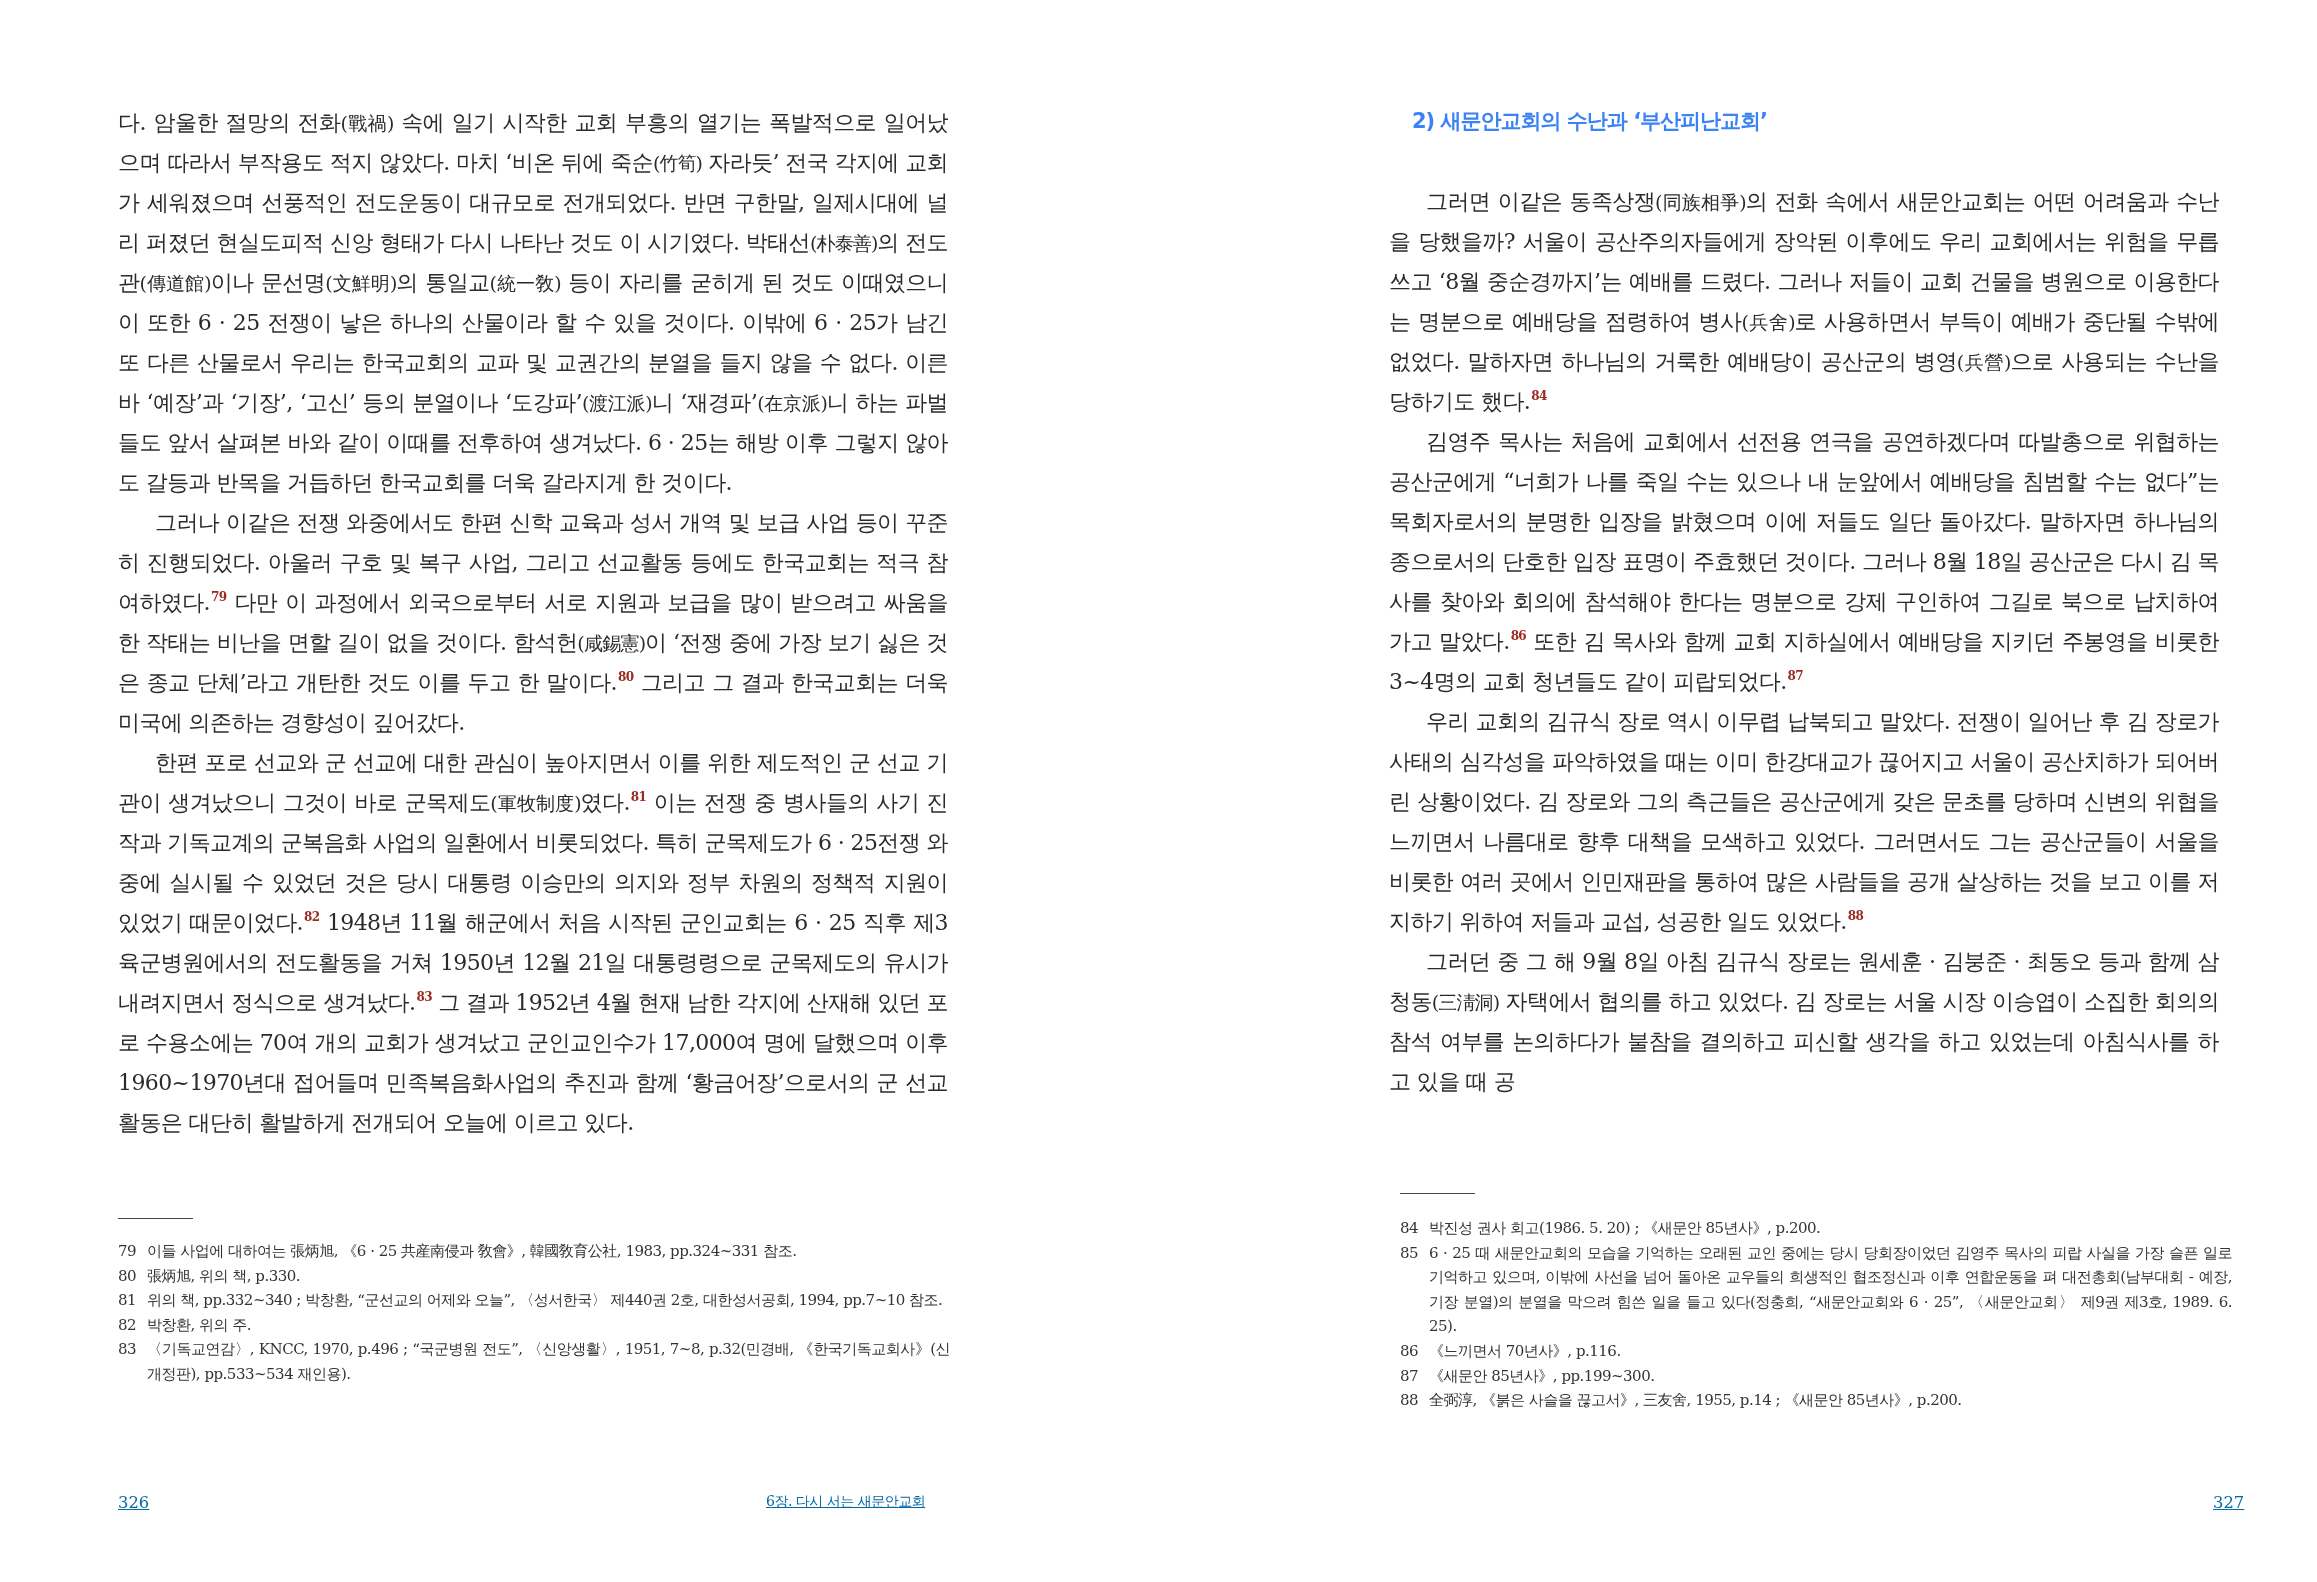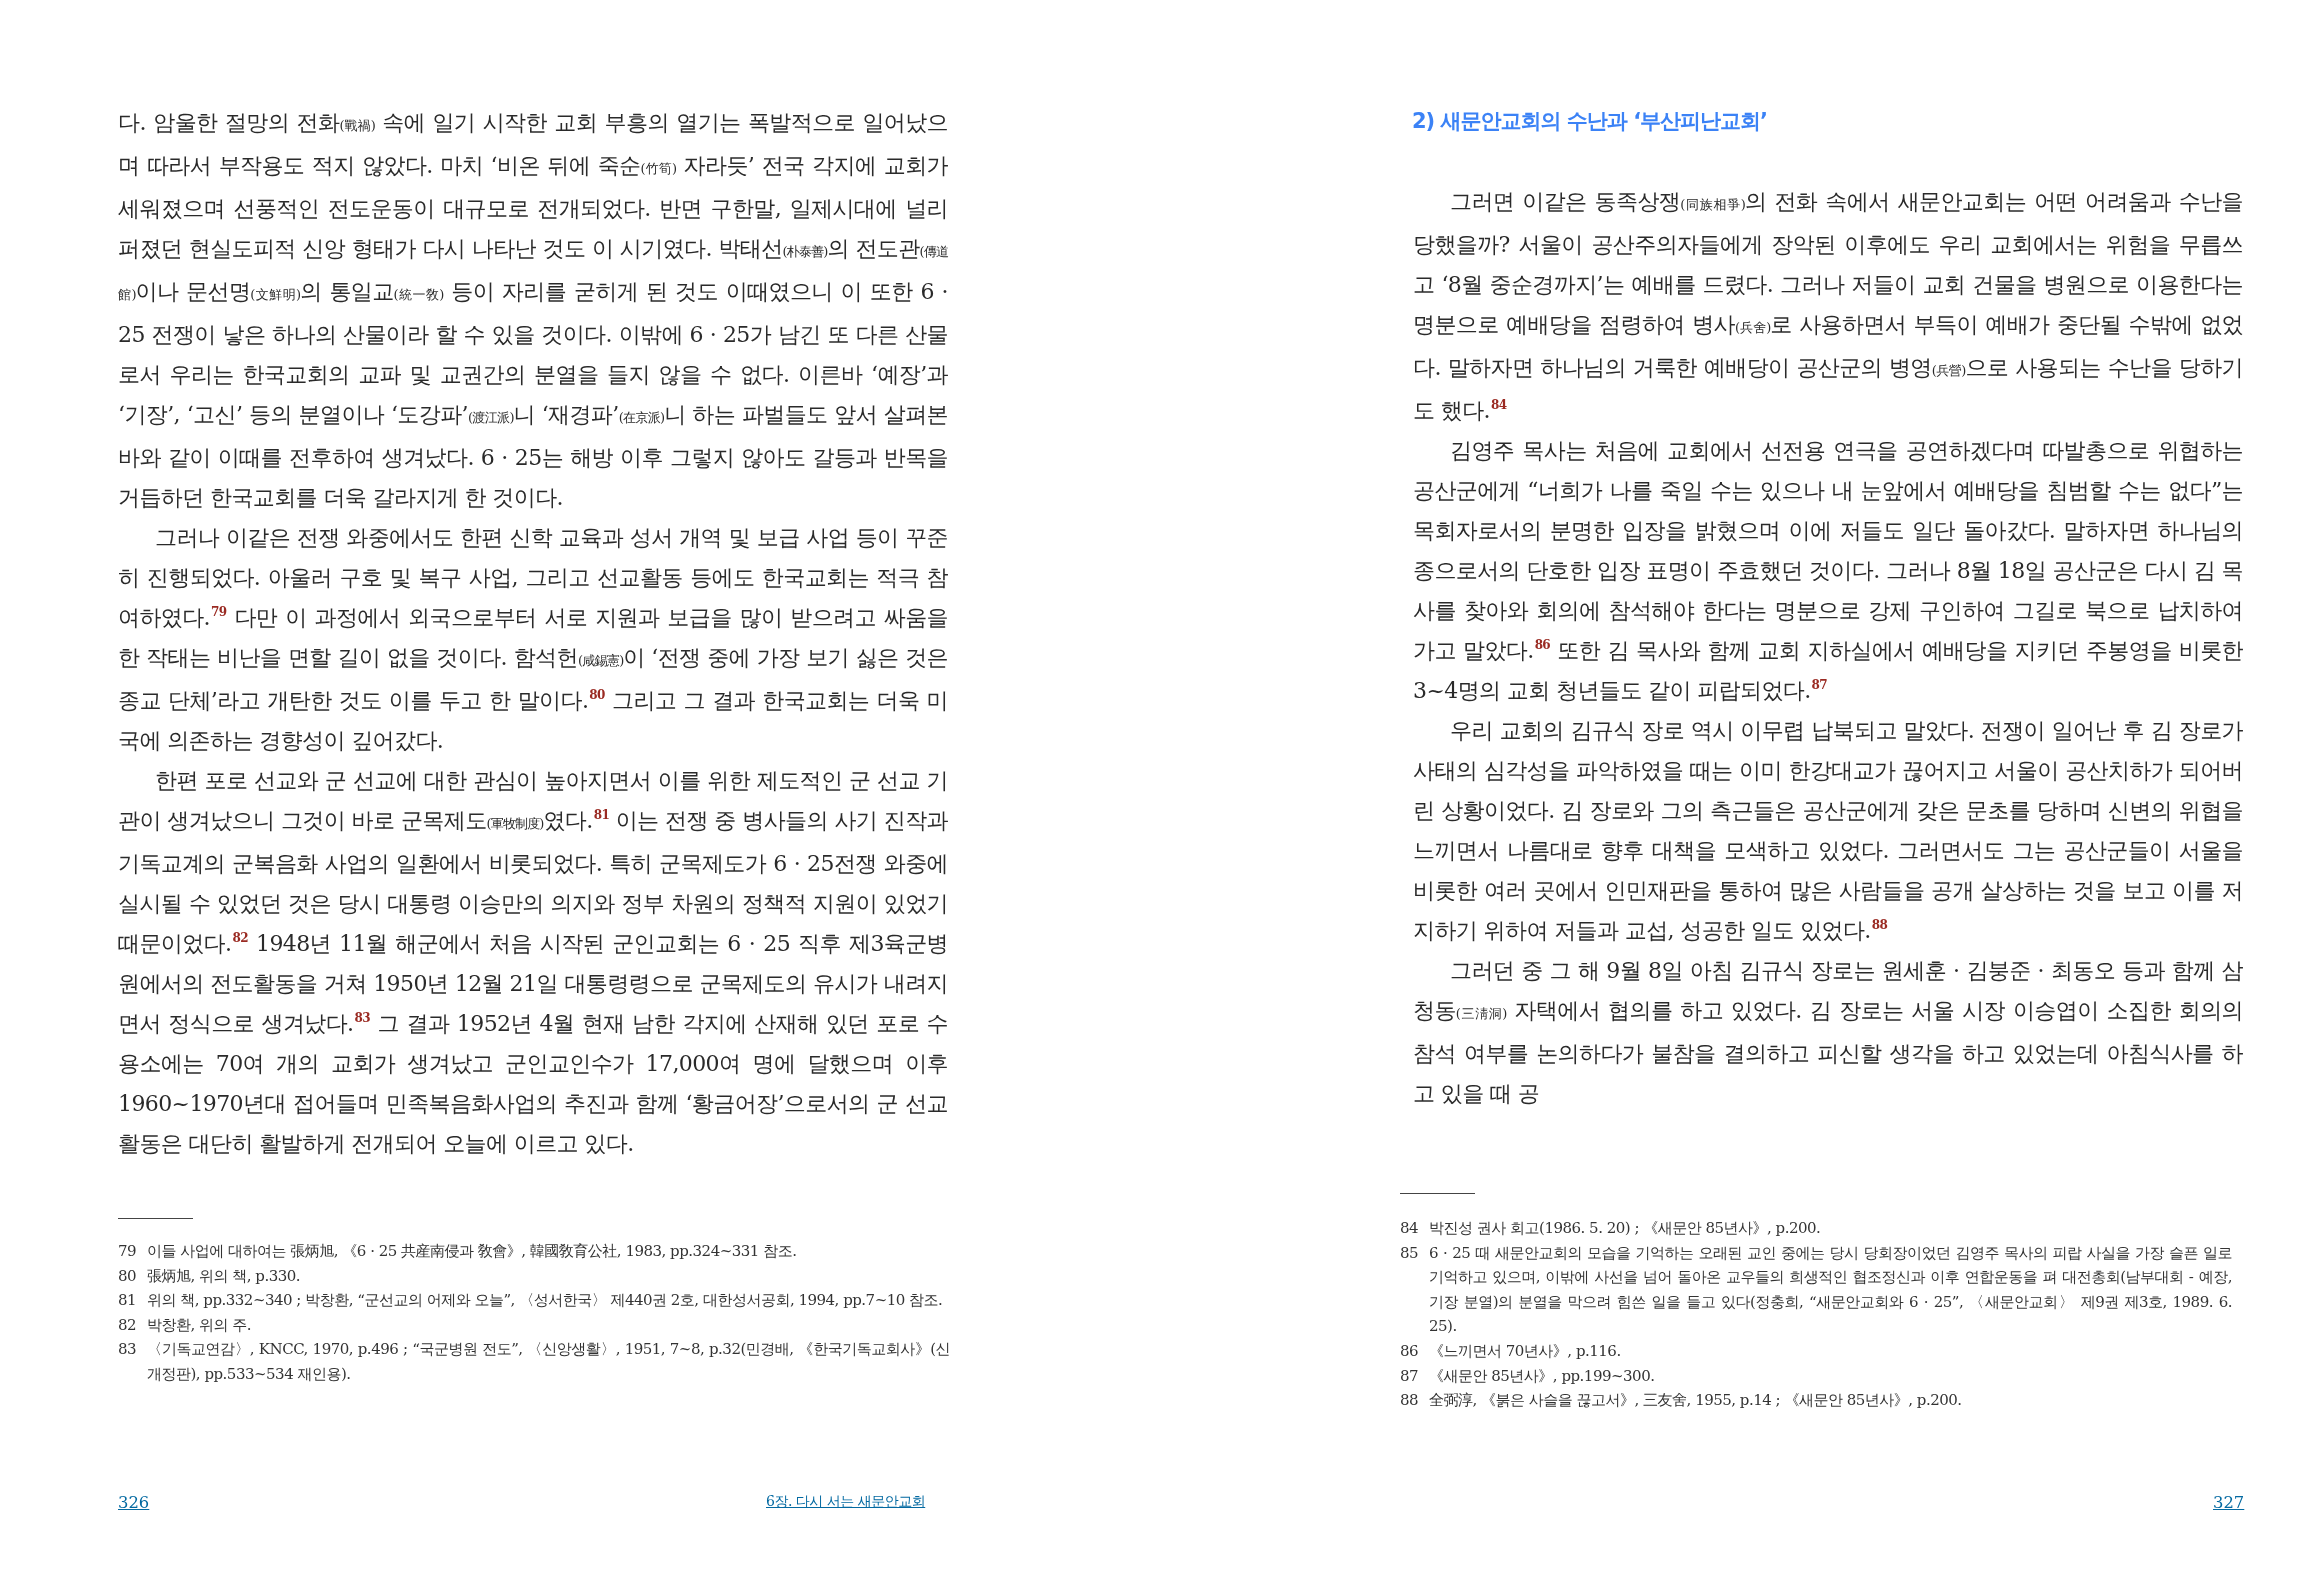--- a/index.html
+++ b/index.html
@@ -14,7 +14,7 @@
   .right .body-text { left: 254px; top: 182px; }
   .body-text p { margin: 0; }
   .body-text p.indent { text-indent: 37px; }
-  .hanja { font-size: 13px; letter-spacing: -1px; }
+  .hanja { font-size: 19px; letter-spacing: -1px; }
   sup.fn { color: #9a2a22; font-size: 12px; font-weight: bold; vertical-align: 8.7px; line-height: 0; margin-left: 1px; }
   .section-heading { position: absolute; left: 1412px; top: 107px; font-family: "DejaVu Sans", "Liberation Sans", sans-serif;
                      font-weight: bold; font-size: 21px; letter-spacing: -1px; color: #3b82f6; margin: 0; }

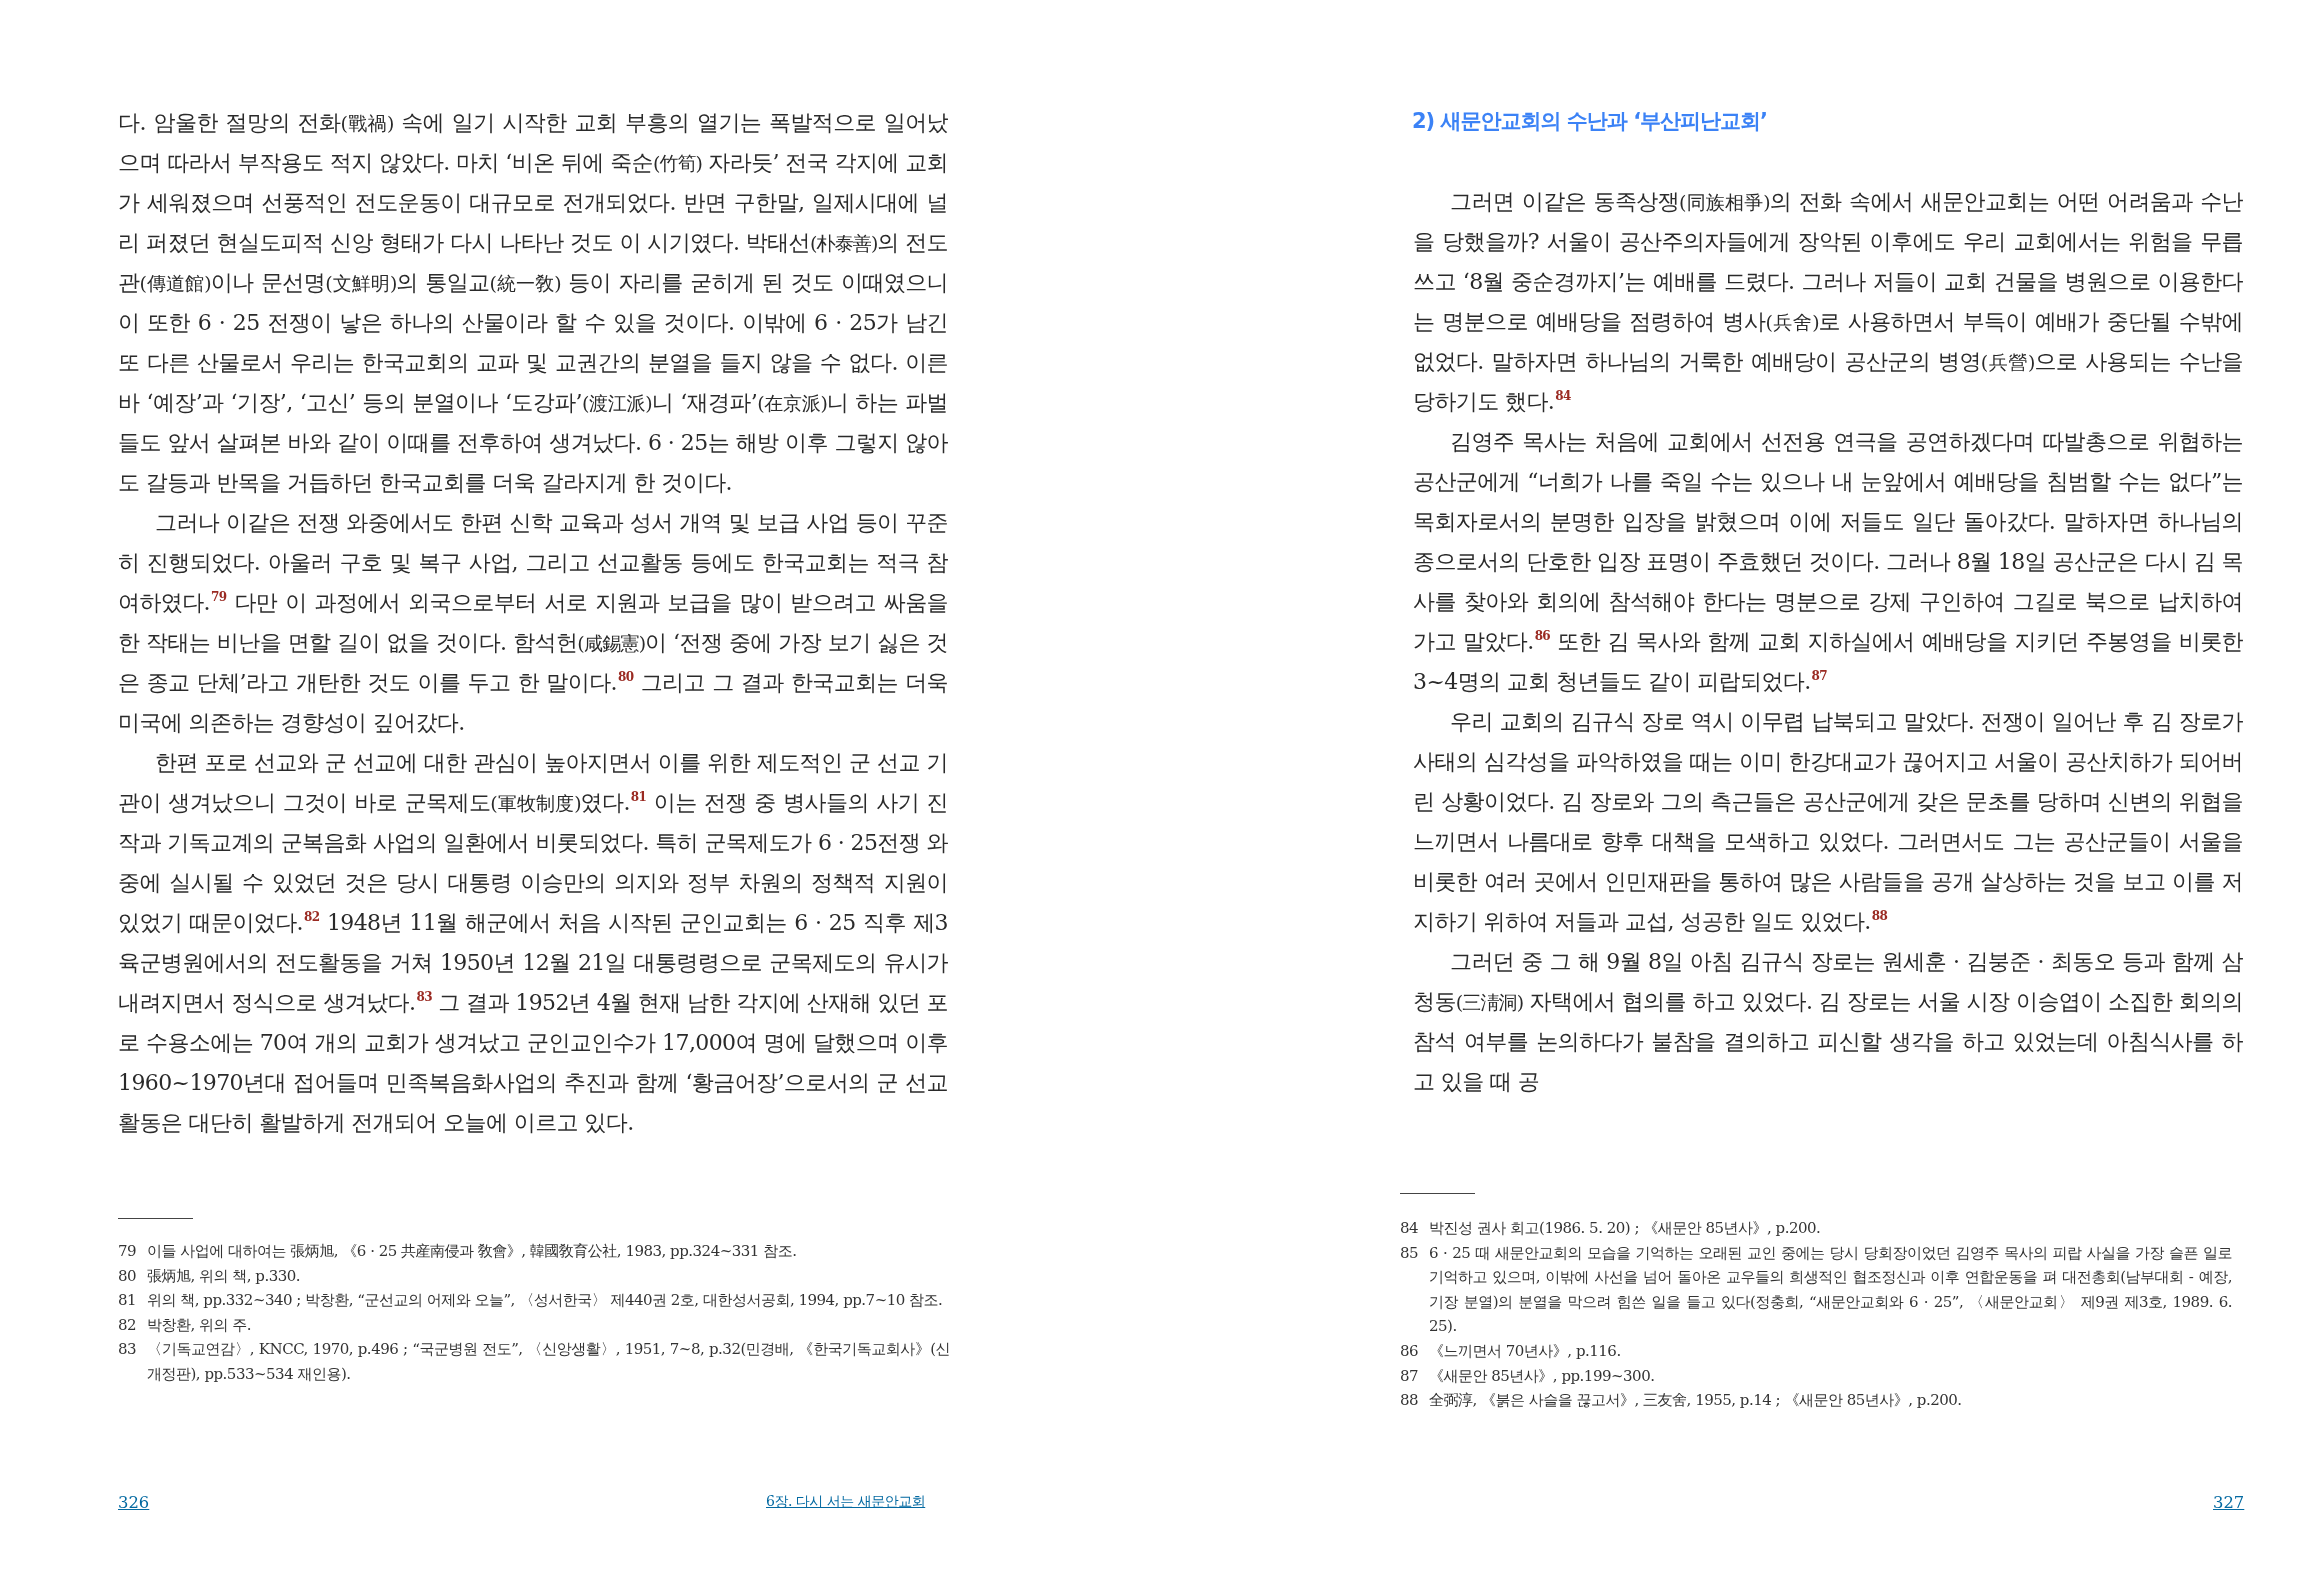--- a/index.html
+++ b/index.html
@@ -11,7 +11,7 @@
   .body-text { position: absolute; width: 830px; font-size: 22px; line-height: 40px;
                letter-spacing: -0.6px; text-align: justify; }
   .left .body-text { left: 118px; top: 103px; }
-  .right .body-text { left: 254px; top: 182px; }
+  .right .body-text { left: 230px; top: 182px; }
   .body-text p { margin: 0; }
   .body-text p.indent { text-indent: 37px; }
   .hanja { font-size: 19px; letter-spacing: -1px; }

